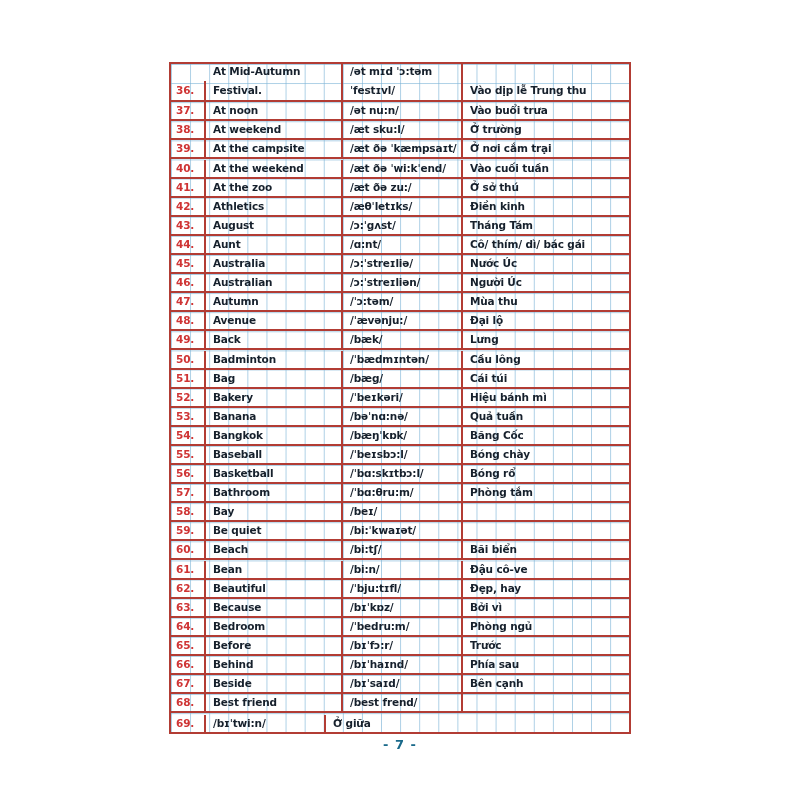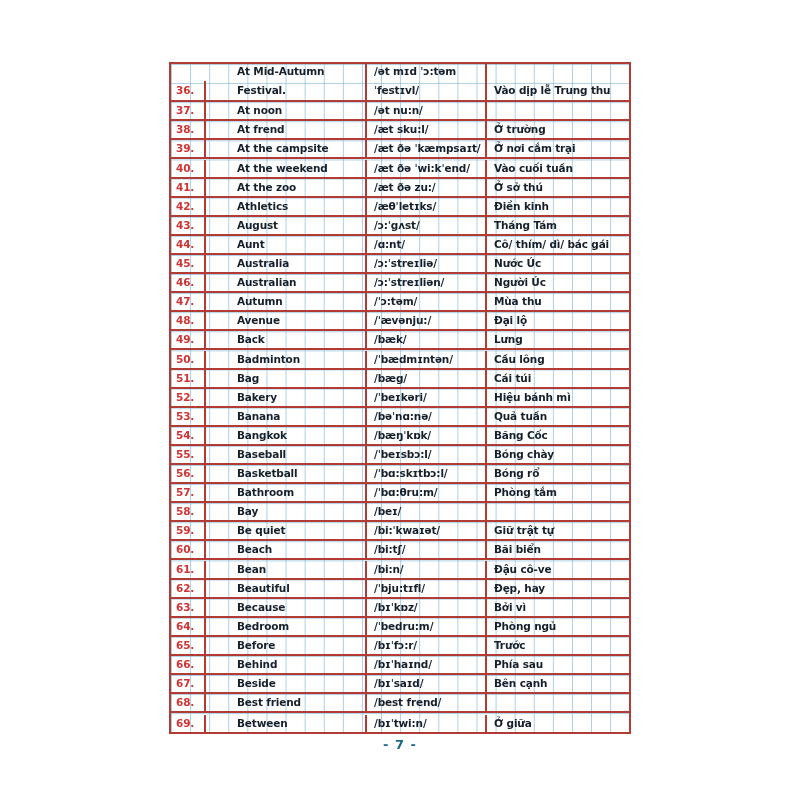--- a/index.html
+++ b/index.html
@@ -49,7 +49,7 @@
     color:#cf3434;
     padding-left:5px;
   }
-  .c-word{width:137px;border-right:2px solid #b23c34;margin-left:24px;}
+  .c-word{width:137px;border-right:2px solid #b23c34;}
   .c-phon{width:120px;border-right:2px solid #b23c34;}
   .c-mean{flex:1;margin-top:48px;}
   .page-number{

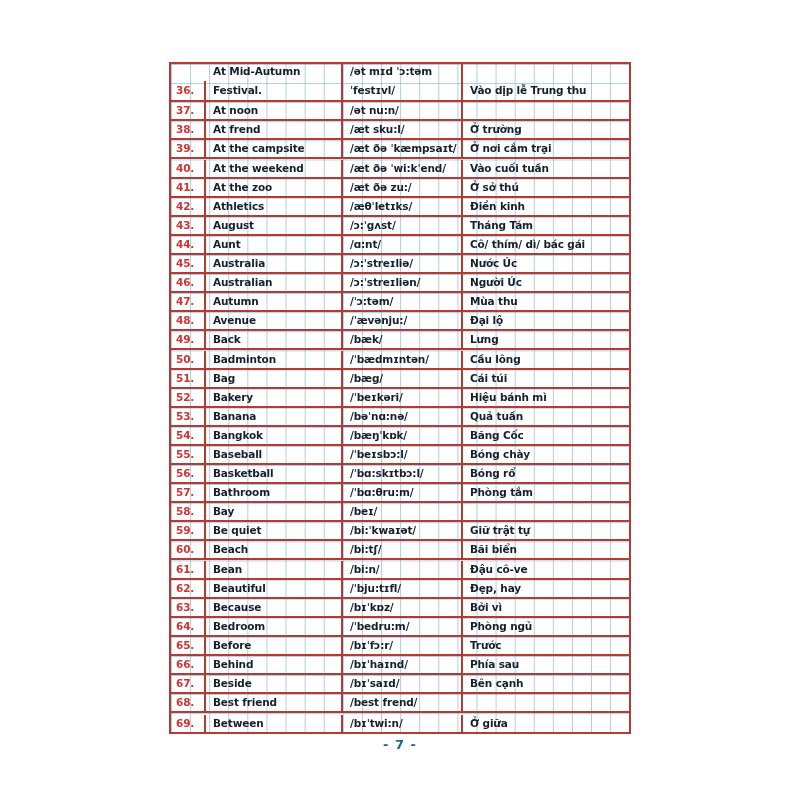--- a/index.html
+++ b/index.html
@@ -80,6 +80,7 @@
     <div class="cell c-num">37.</div>
     <div class="cell c-word">At noon</div>
     <div class="cell c-phon">/ət nu:n/</div>
+    <div class="cell c-mean">Vào buổi trưa</div>
   </div>
 
   <div class="row">

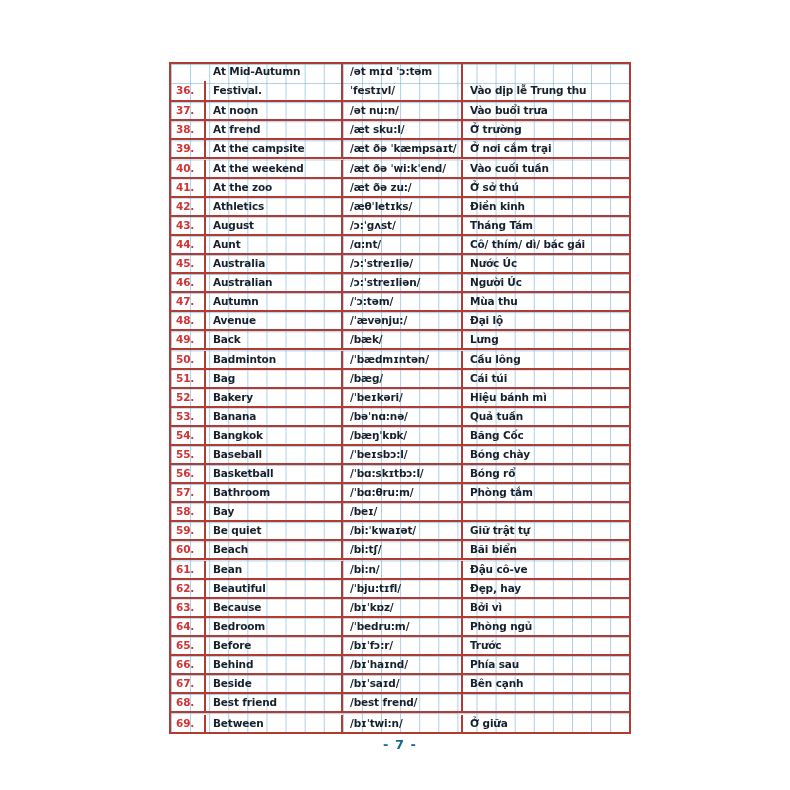--- a/index.html
+++ b/index.html
@@ -85,7 +85,7 @@
 
   <div class="row">
     <div class="cell c-num">38.</div>
-    <div class="cell c-word">At frend</div>
+    <div class="cell c-word">At weekend</div>
     <div class="cell c-phon">/æt sku:l/</div>
     <div class="cell c-mean">Ở trường</div>
   </div>

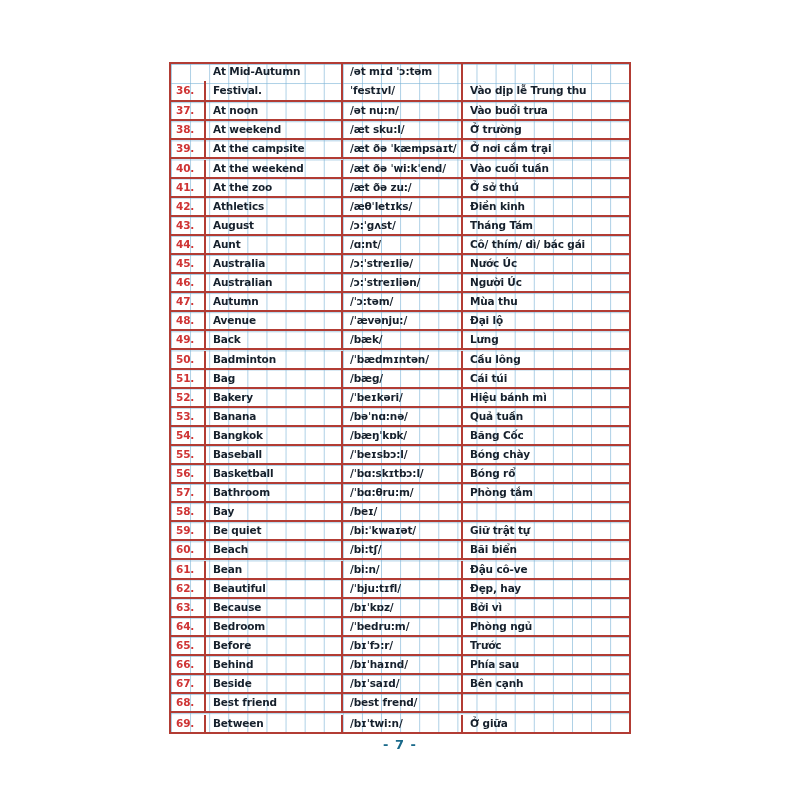--- a/index.html
+++ b/index.html
@@ -233,7 +233,6 @@
     <div class="cell c-num">59.</div>
     <div class="cell c-word">Be quiet</div>
     <div class="cell c-phon">/bi:ˈkwaɪət/</div>
-    <div class="cell c-mean">Giữ trật tự</div>
   </div>
 
   <div class="row">

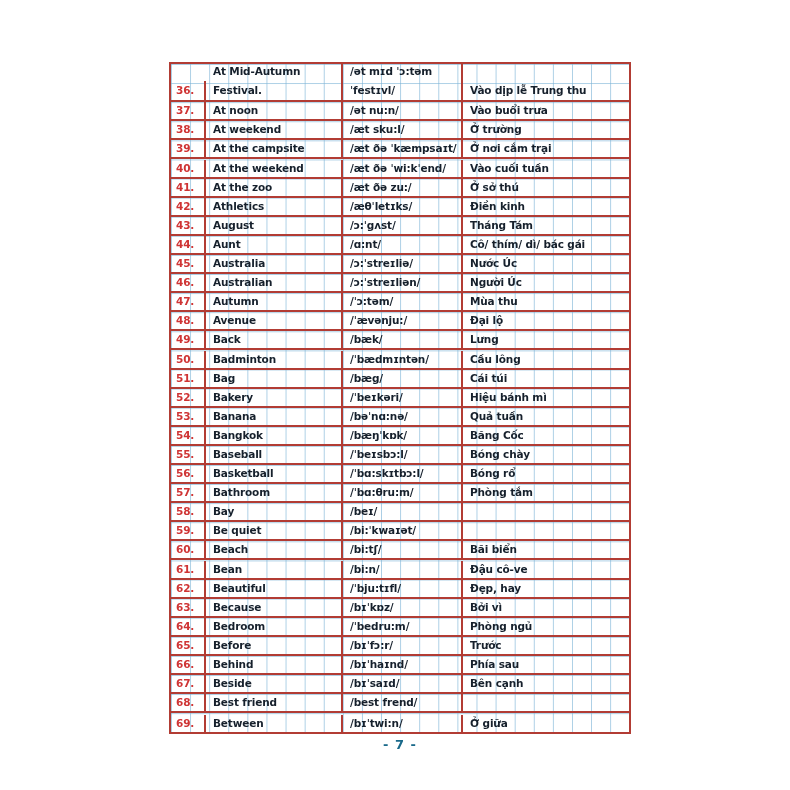--- a/index.html
+++ b/index.html
@@ -299,7 +299,6 @@
 
   <div class="row">
     <div class="cell c-num">69.</div>
-    <div class="cell c-word">Between</div>
     <div class="cell c-phon">/bɪˈtwi:n/</div>
     <div class="cell c-mean">Ở giữa</div>
   </div>

